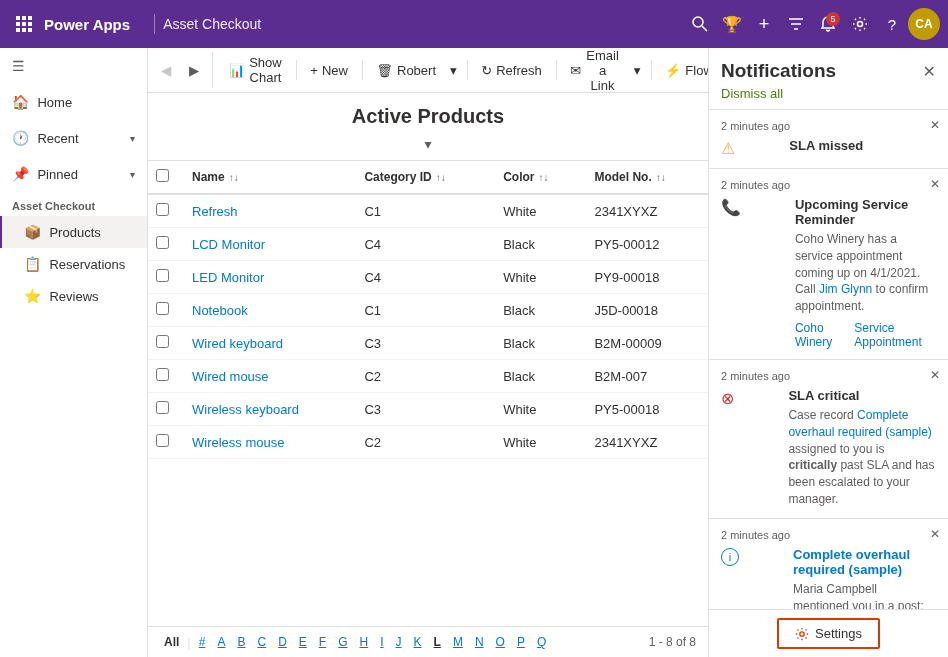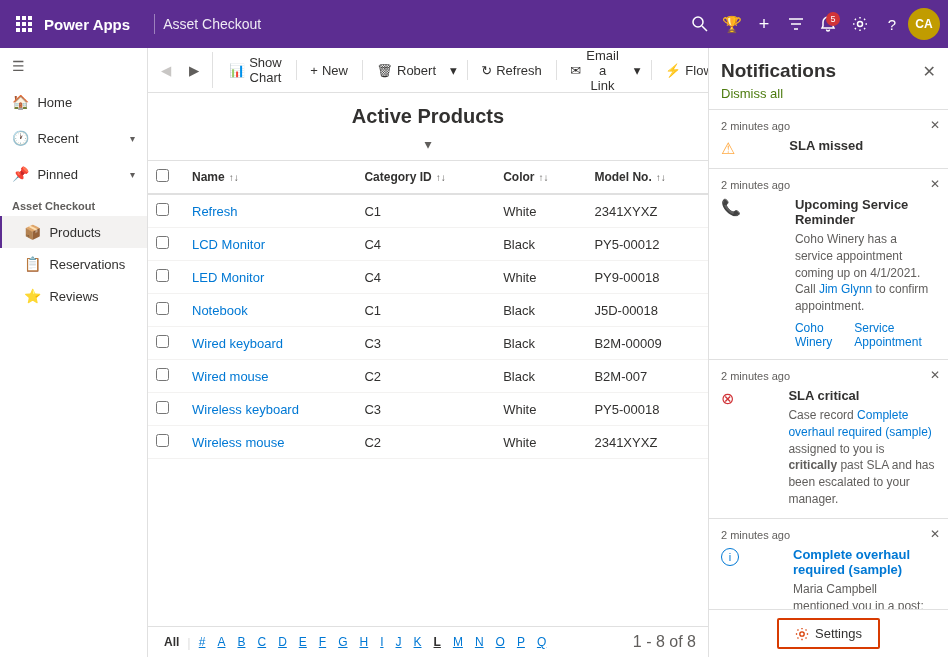--- a/index.html
+++ b/index.html
@@ -188,7 +188,7 @@
     }
     .page-link.active { color: #323130; text-decoration: none; font-weight: 600; }
     .page-divider { color: #e0e0e0; }
-    .page-info { font-size: 16px; color: #605e5c; margin-left: auto; }
+    .page-info { font-size: 12px; color: #605e5c; margin-left: auto; }
 
     
     .notifications-panel {

